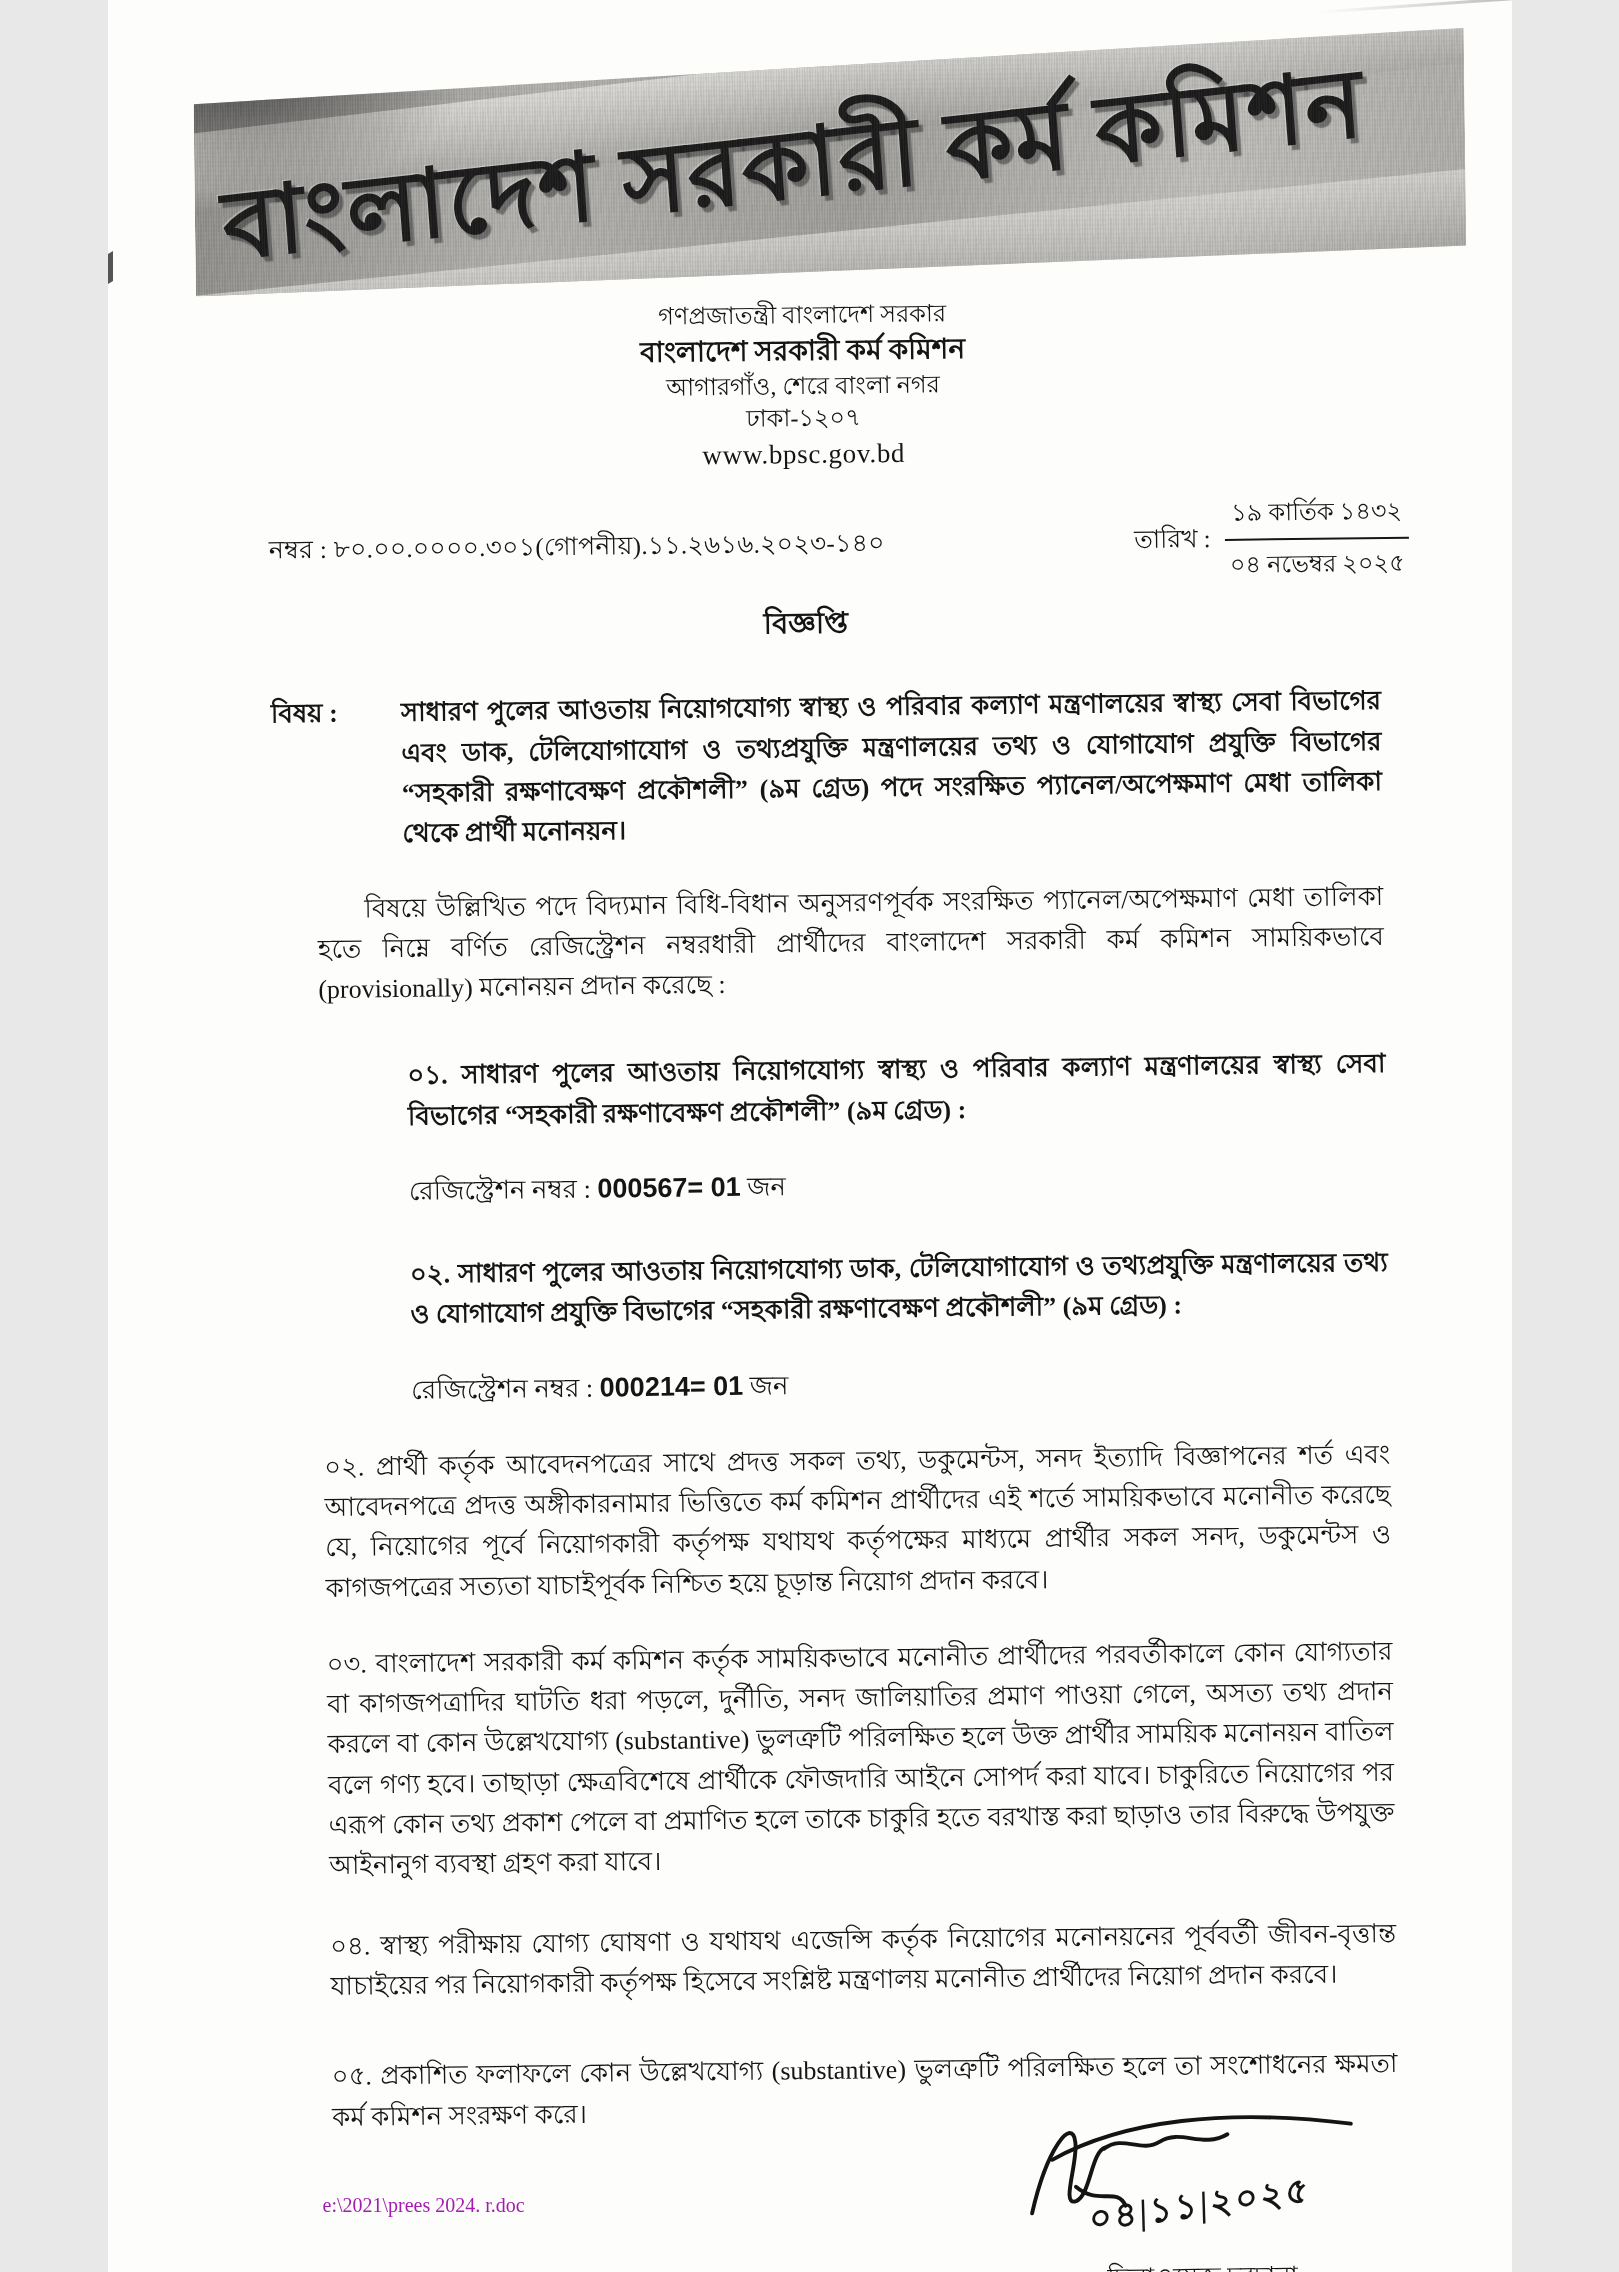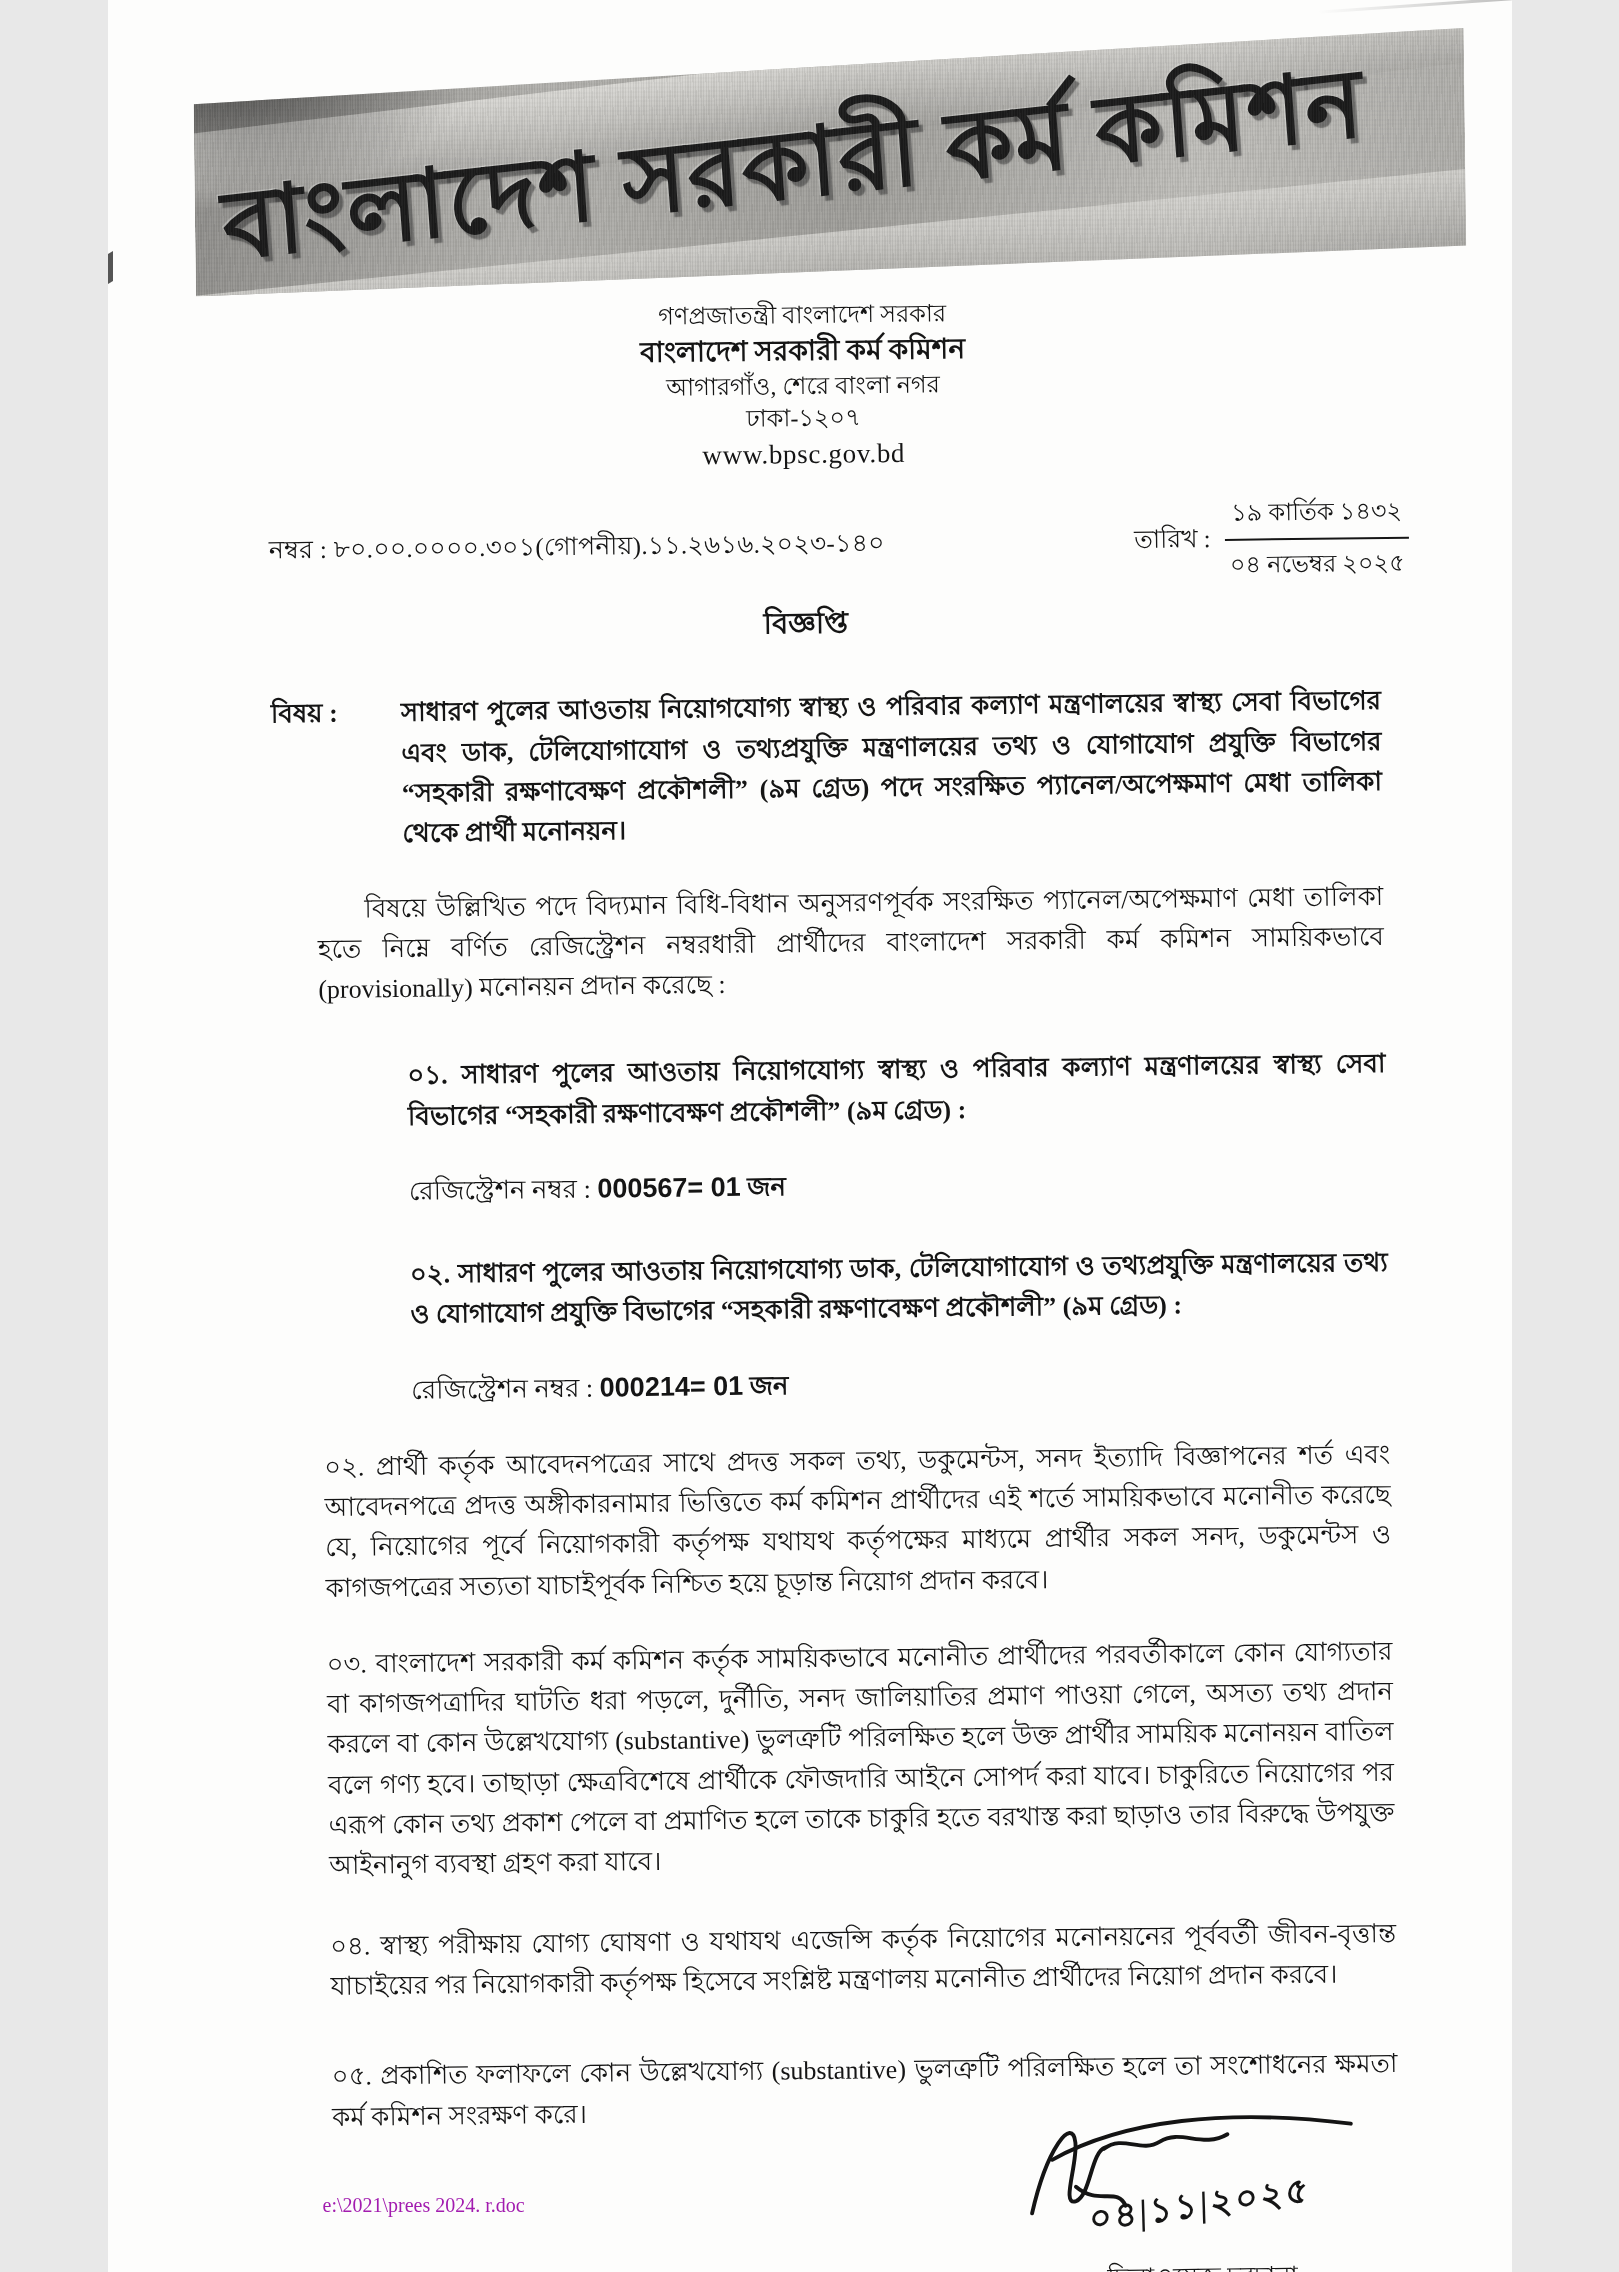--- a/index.html
+++ b/index.html
@@ -120,7 +120,7 @@
   .item + .reg-line { margin-top: 34px; }
   .reg-line { margin: 34px 128px 0 298px; font-size: 26px; }
   .reg-value { font-weight: bold; font-size: 27px; font-family: "Liberation Sans", "DejaVu Sans", sans-serif; }
-  .reg-unit { font-weight: bold; }
+  .reg-unit { font-weight: normal; }
 
   .clause { margin: 33px 128px 0 210px; }
   .clause.c3 { margin-top: 36px; }

